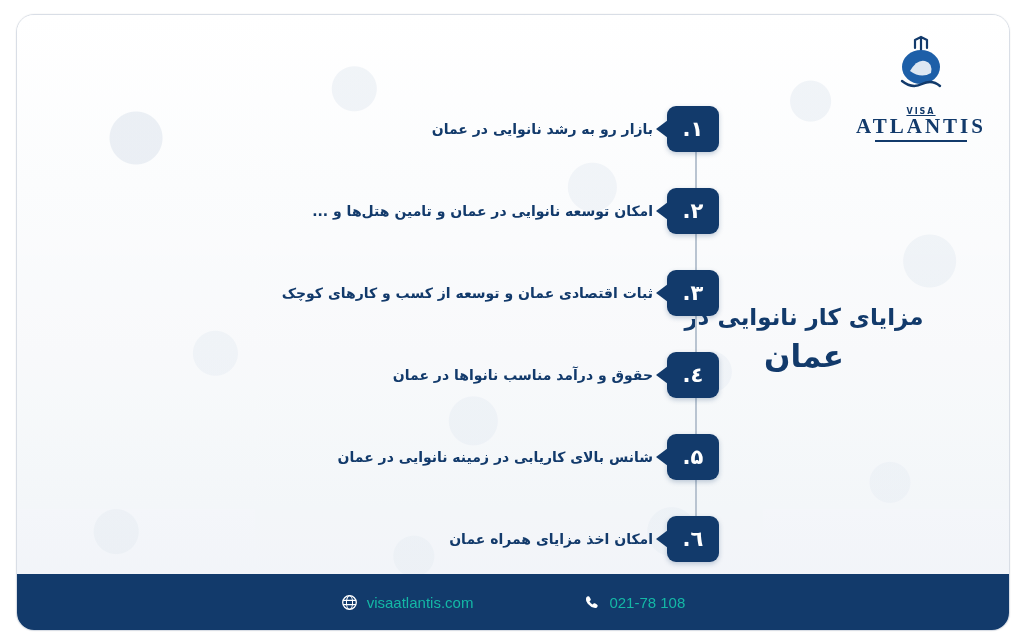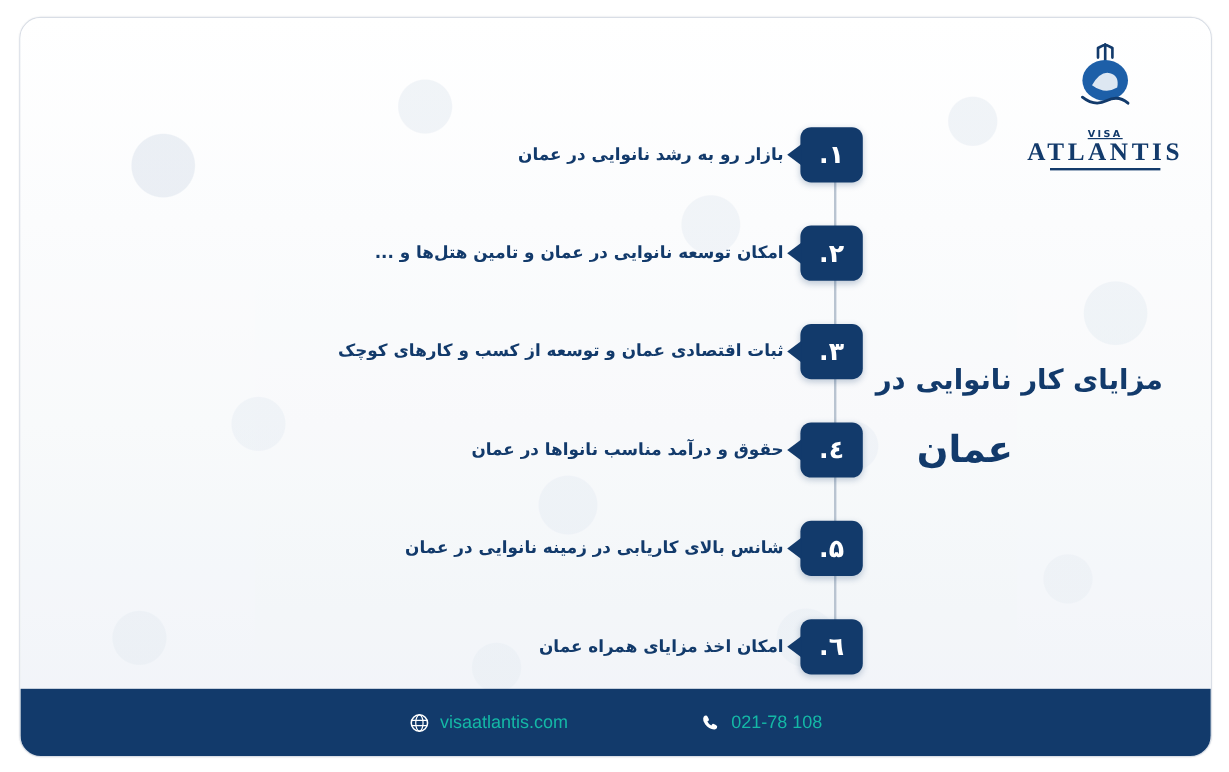--- a/index.html
+++ b/index.html
@@ -98,7 +98,7 @@
     line-height: 1.45;
     direction: rtl;
   }
-  .main-title .l1 { font-size: 23px; display: block; text-align: right; }
+  .main-title .l1 { font-size: 23px; display: block; }
   .main-title .l2 { font-size: 31px; display: block; letter-spacing: 1px; margin-top: 19px; }
 
   

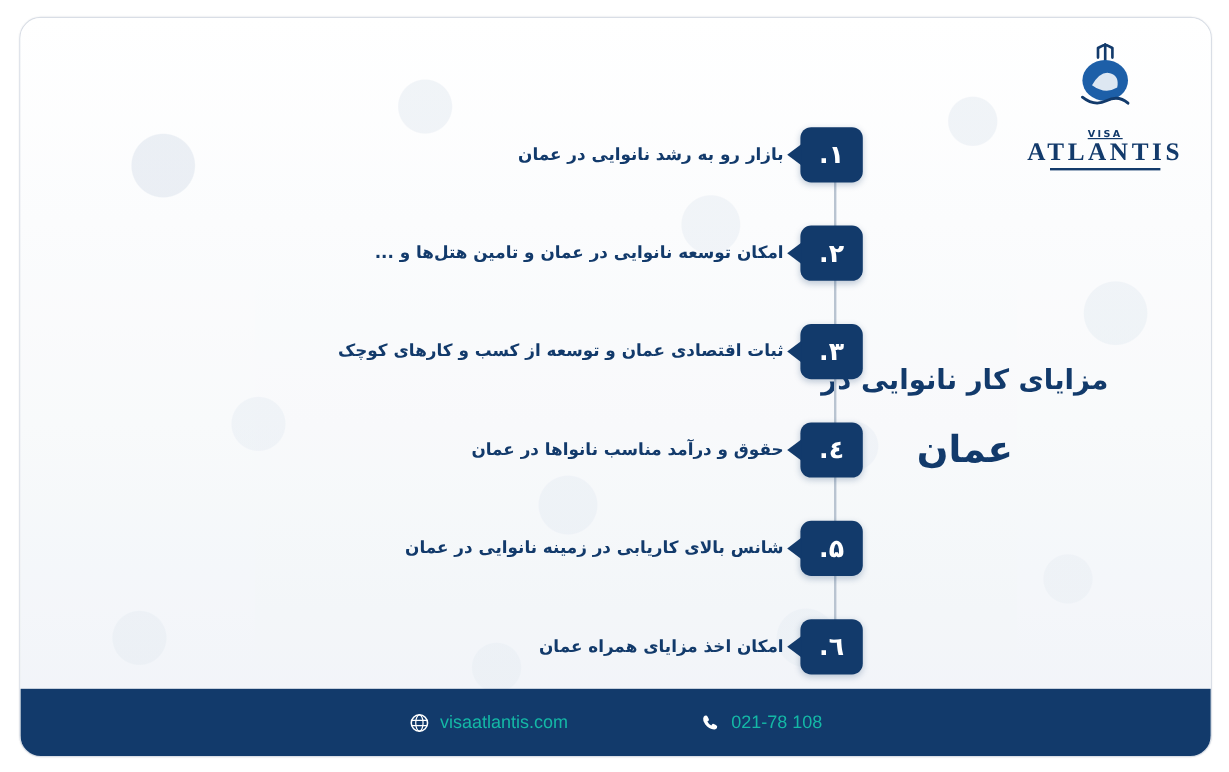--- a/index.html
+++ b/index.html
@@ -99,7 +99,7 @@
     direction: rtl;
   }
   .main-title .l1 { font-size: 23px; display: block; }
-  .main-title .l2 { font-size: 31px; display: block; letter-spacing: 1px; margin-top: 19px; }
+  .main-title .l2 { font-size: 31px; display: block; letter-spacing: 1px; }
 
   
   .timeline {

